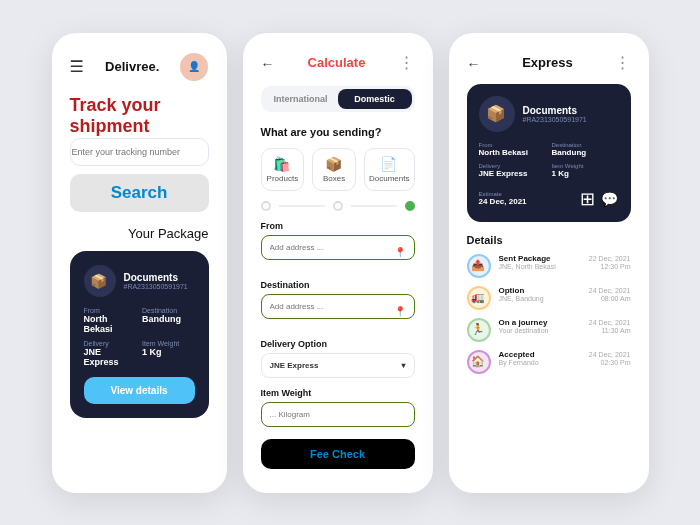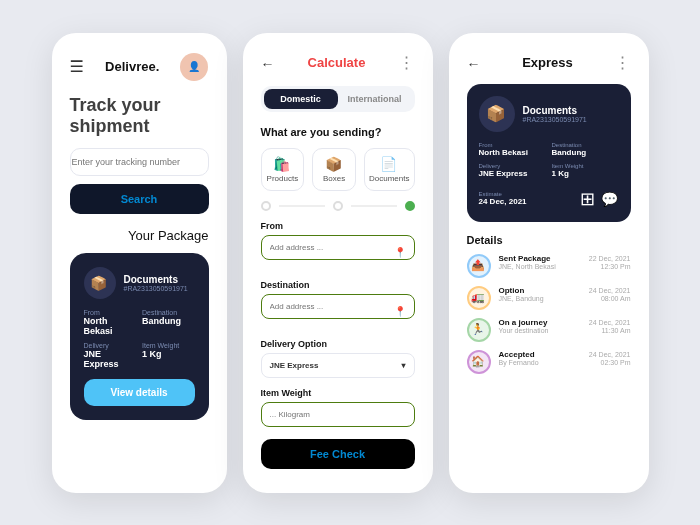--- a/index.html
+++ b/index.html
@@ -46,7 +46,7 @@
       display: flex; align-items: center; justify-content: center;
       font-size: 10px; color: #a05030;
     }
-    .card1-title { font-size: 18px; font-weight: 700; color: #404040; line-height: 1.2; margin-bottom: 10px; }
+    .card1-title { font-size: 18px; font-weight: 700; color: #b91c1c; line-height: 1.2; margin-bottom: 0; }
     .track-input {
       width: 100%;
       border: 1px solid #e5e7ef;

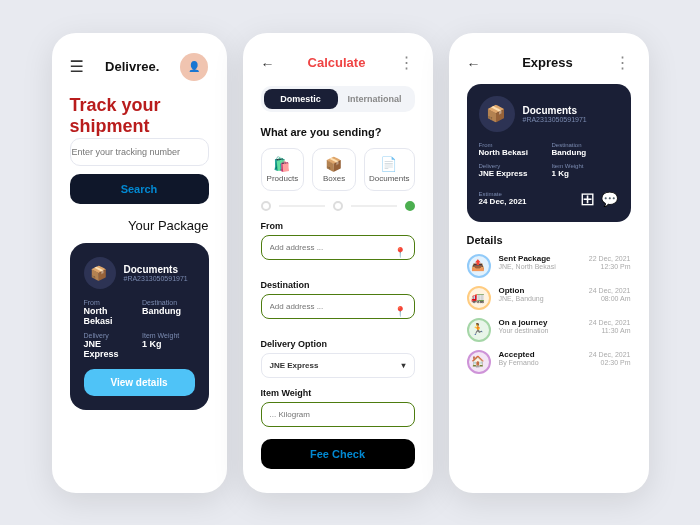--- a/index.html
+++ b/index.html
@@ -247,8 +247,8 @@
     <span class="dots-menu">⋮</span>
   </div>
   <div class="tab-row">
+    <button class="tab-btn">International</button>
     <button class="tab-btn active">Domestic</button>
-    <button class="tab-btn">International</button>
   </div>
   <div class="what-label">What are you sending?</div>
   <div class="item-type-row">

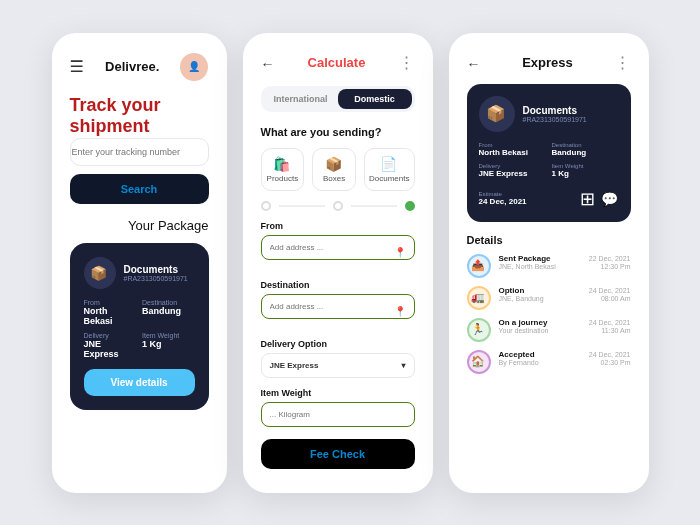--- a/index.html
+++ b/index.html
@@ -59,11 +59,11 @@
     }
     .search-btn {
       width: 100%;
-      background: #0f172a;
+      background: #e5e5e5;
       border: none;
       border-radius: 10px;
       padding: 9px;
-      font-size: 11px;
+      font-size: 17px;
       font-weight: 600;
       color: #0288d1;
       cursor: pointer;

